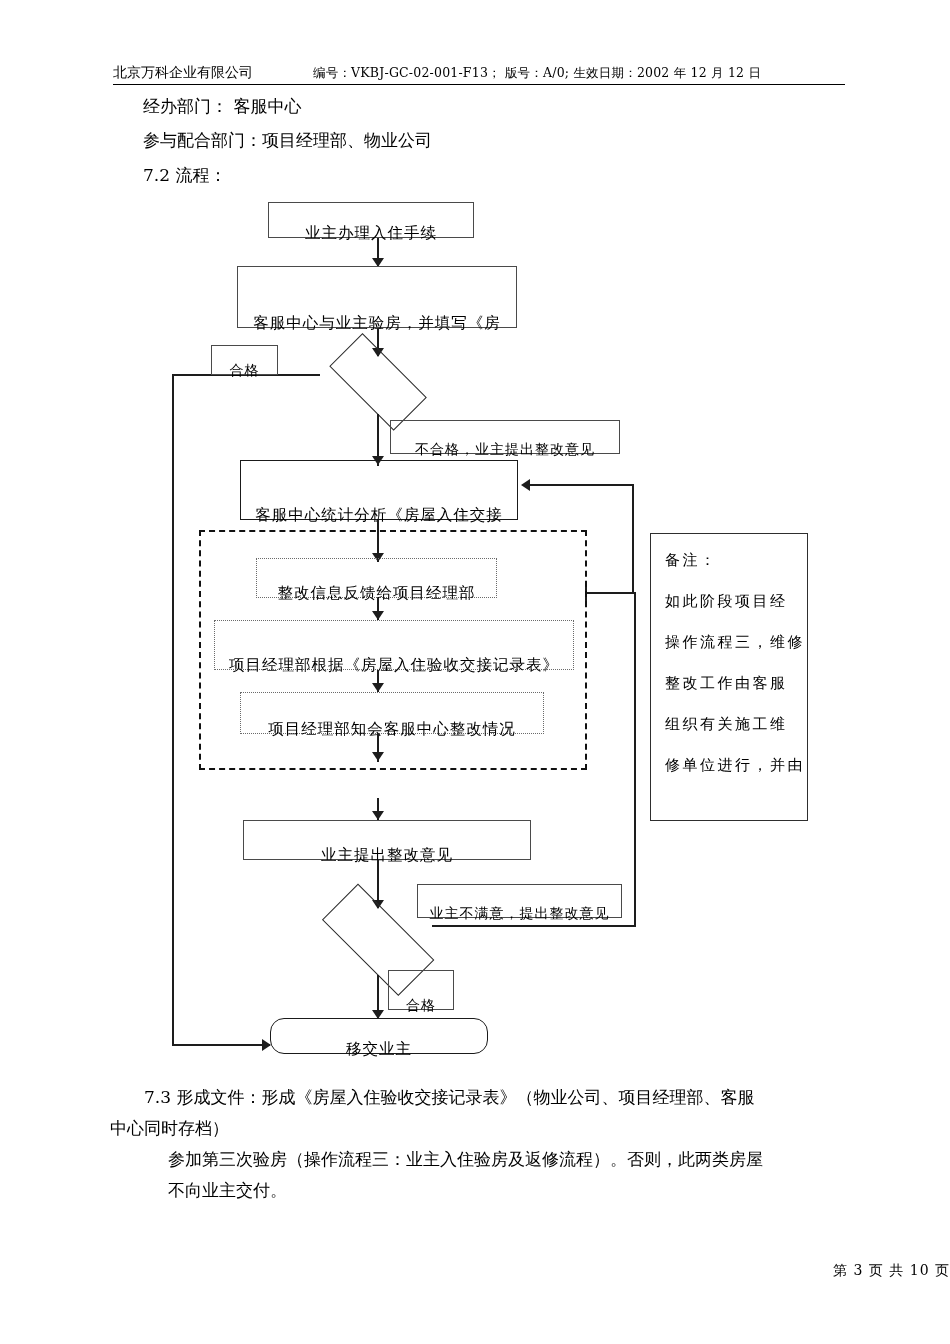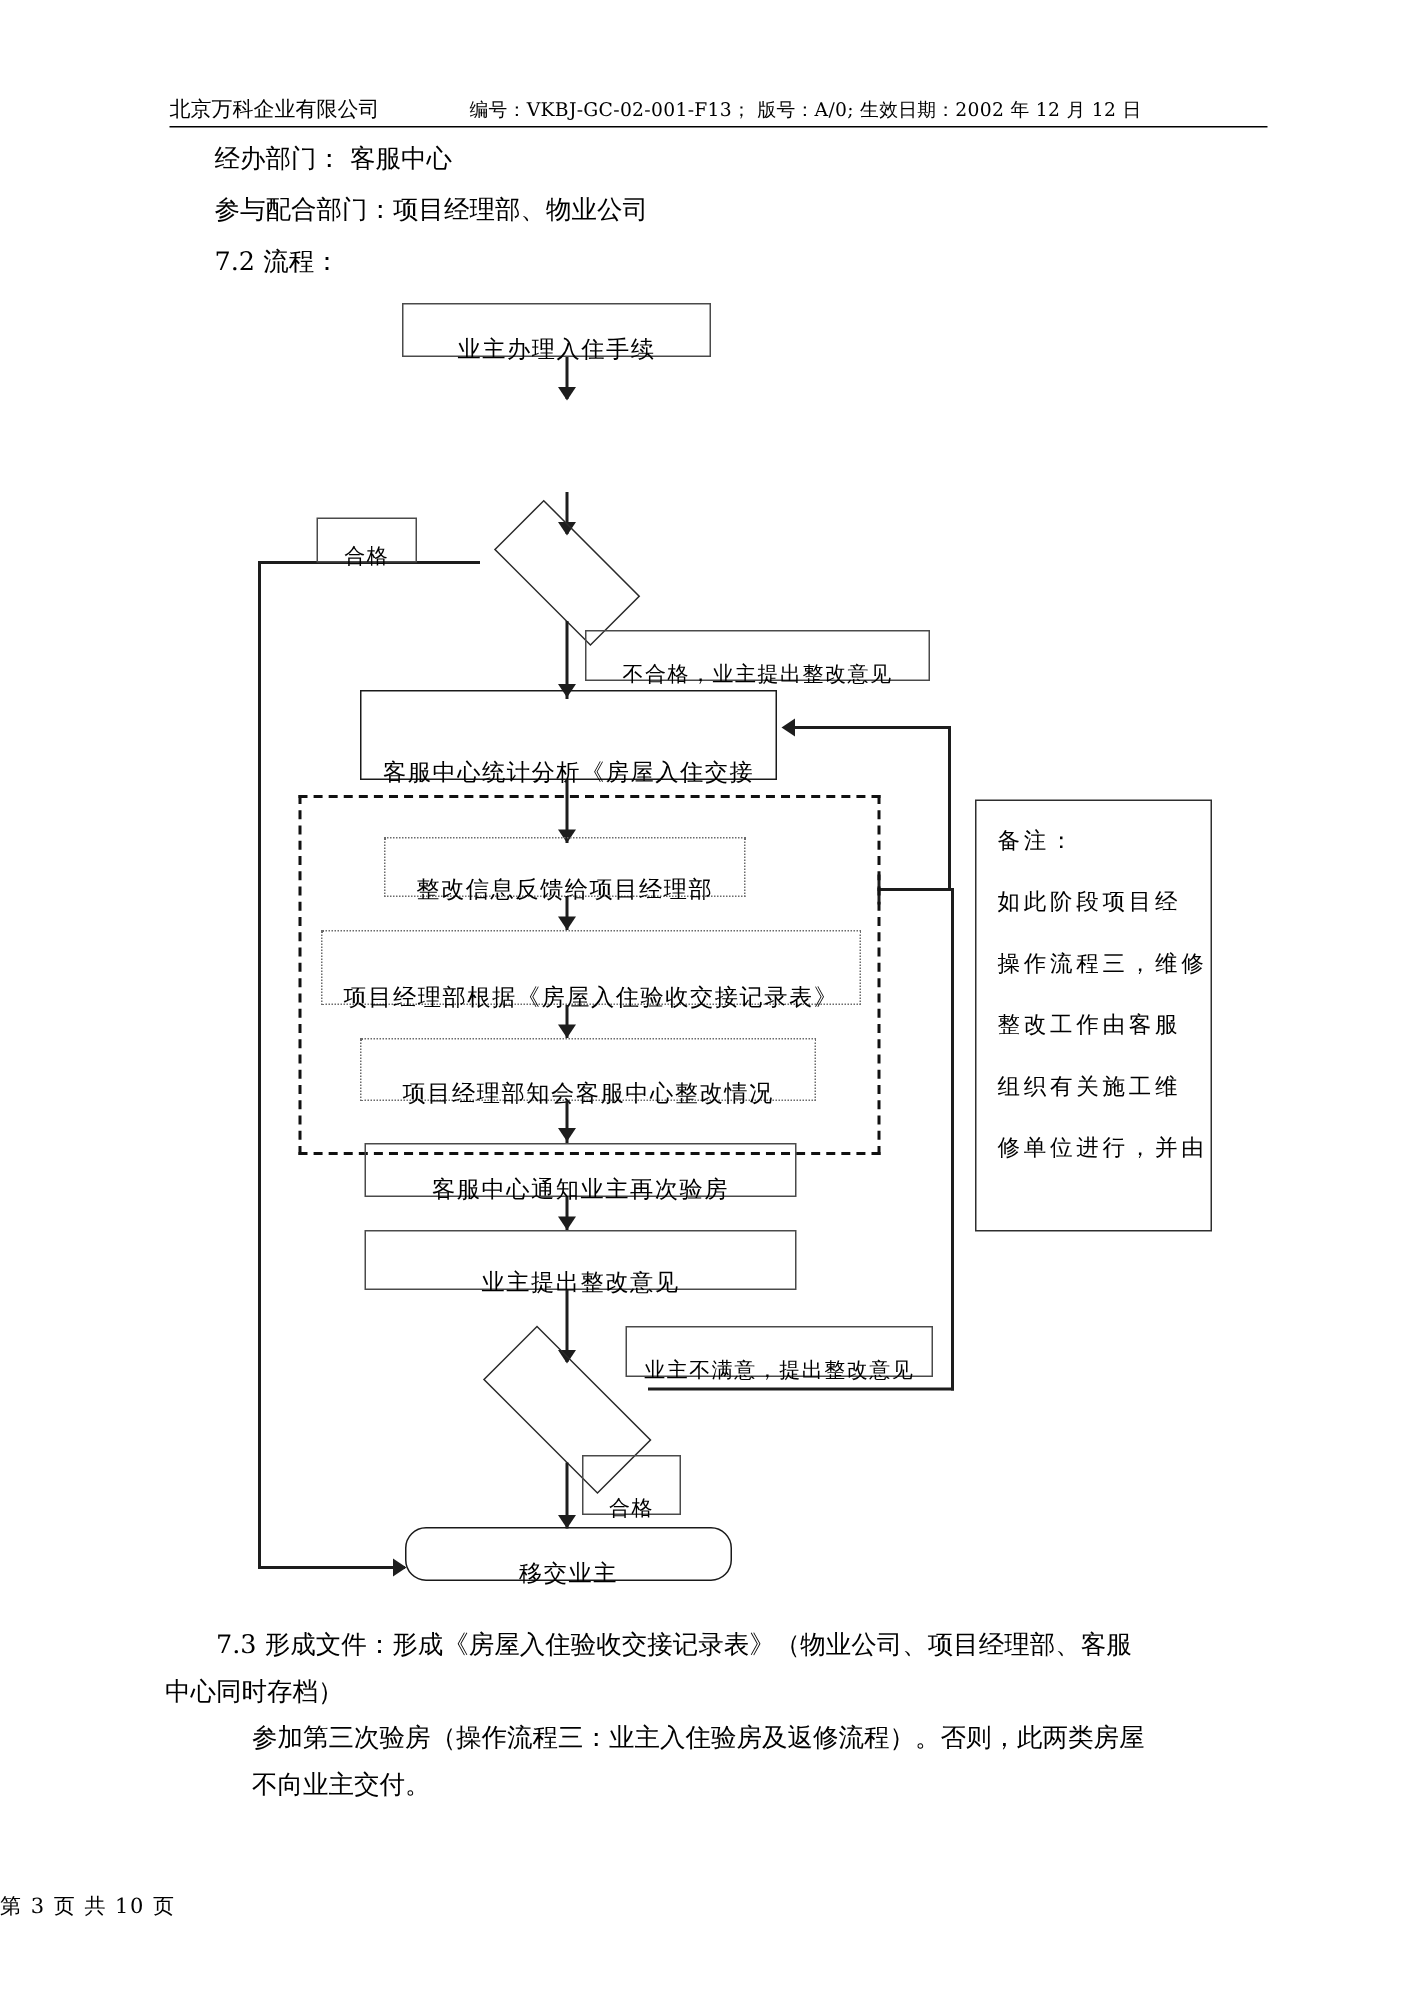--- a/index.html
+++ b/index.html
@@ -200,6 +200,9 @@
   <div class="ln vl" style="left:377px; top:238px; height:28px;"></div>
   <div class="arrow-d" style="left:372px; top:258px;"></div>
 
+  <div class="node" style="left:237px; top:266px; width:280px; height:62px;">
+    <span class="txt">客服中心与业主验房，并填写《房</span>
+  </div>
   <div class="ln vl" style="left:377px; top:328px; height:28px;"></div>
   <div class="arrow-d" style="left:372px; top:348px;"></div>
 

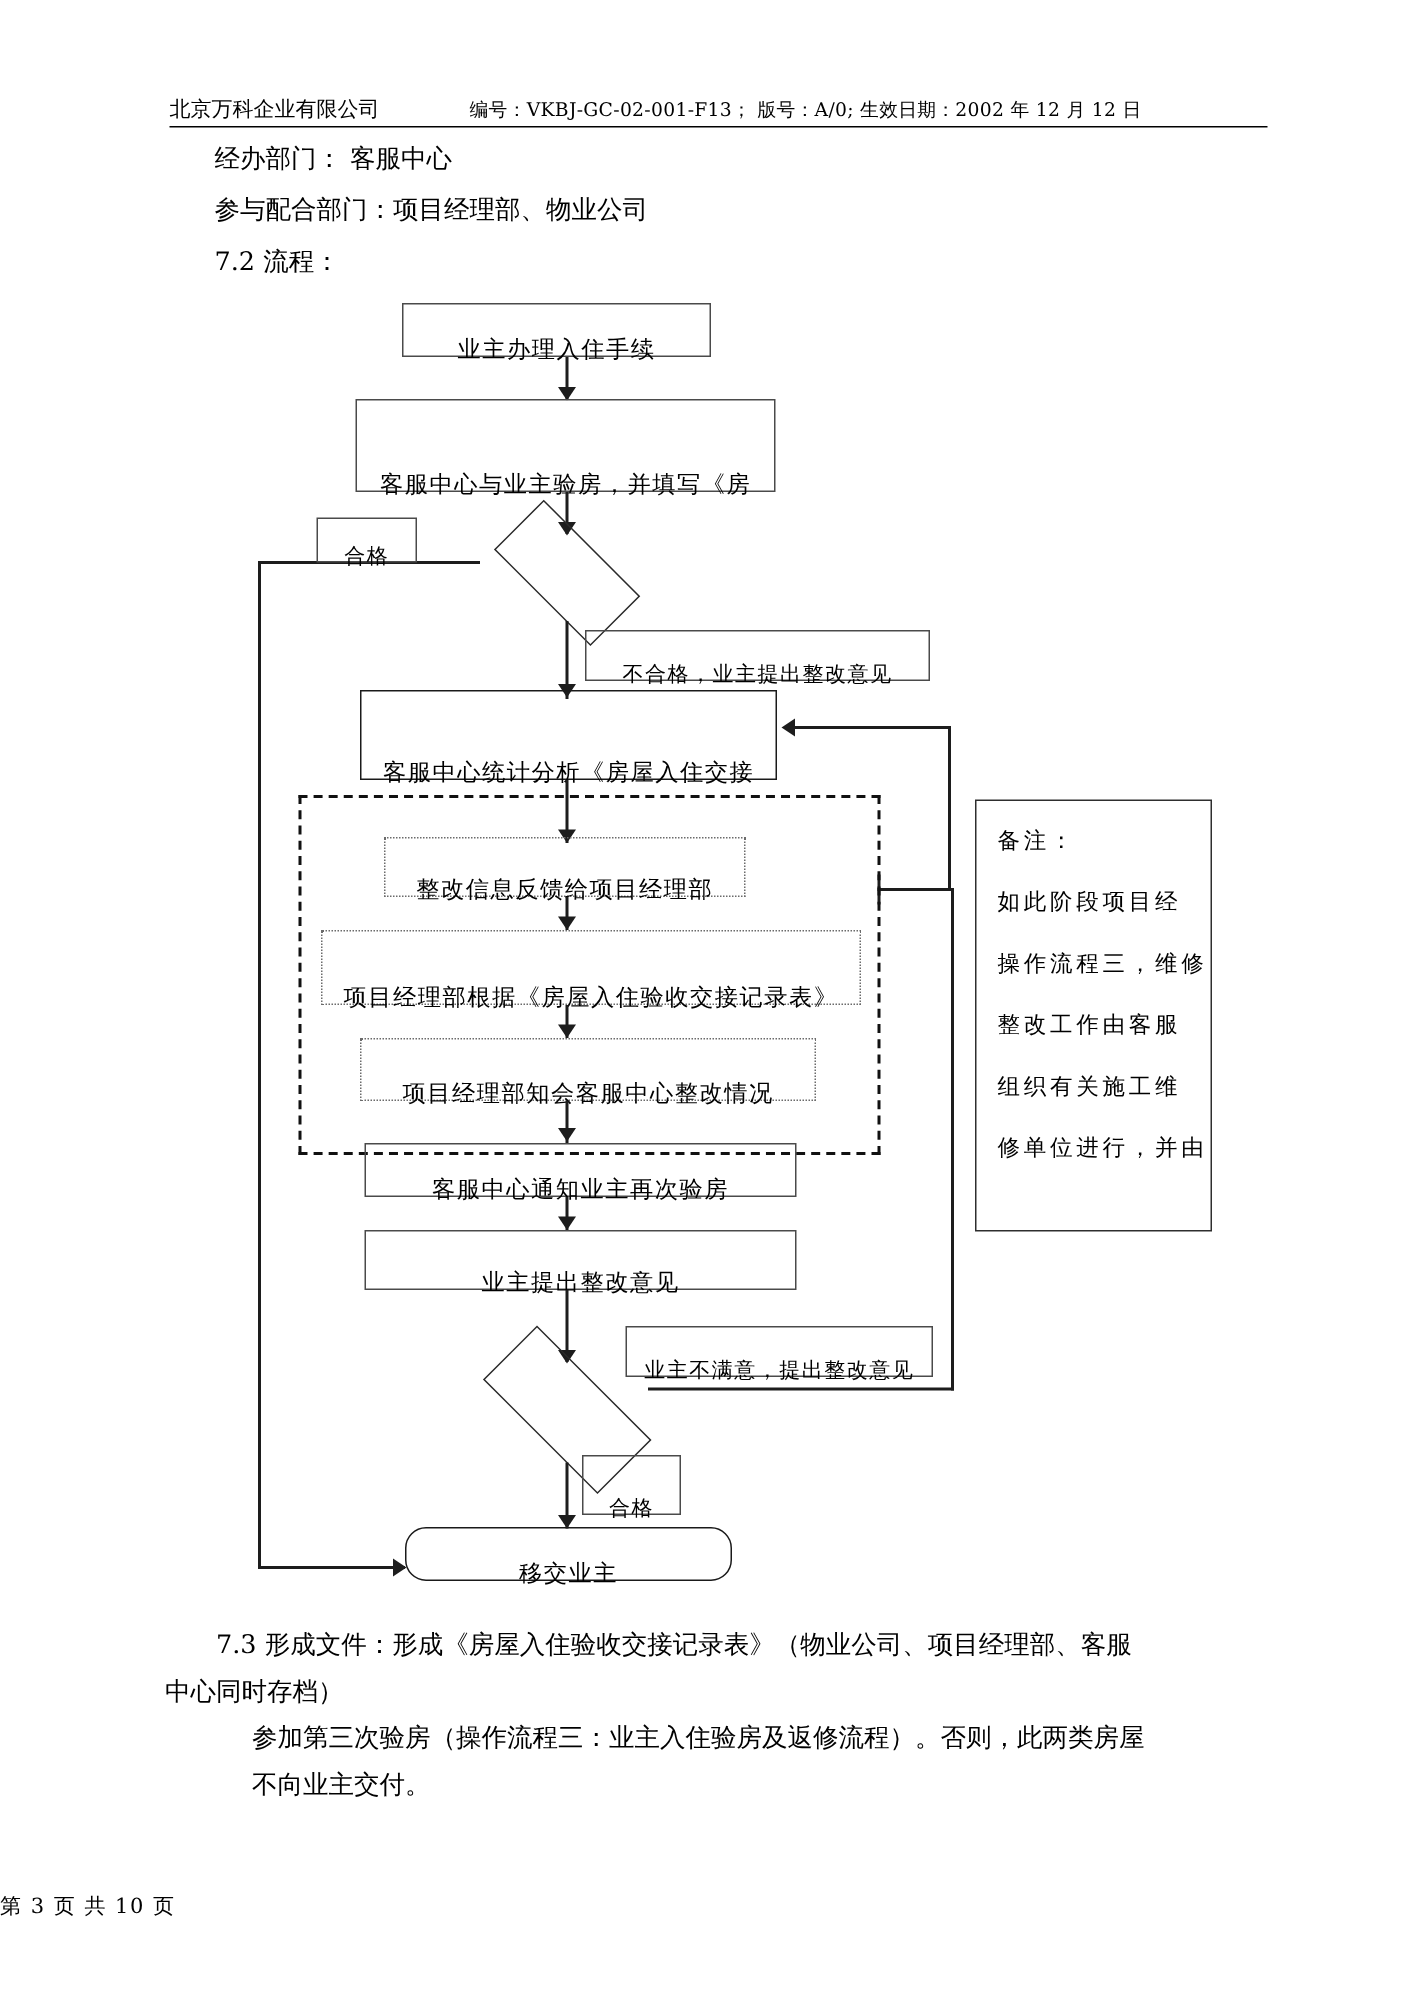--- a/index.html
+++ b/index.html
@@ -259,9 +259,6 @@
   <div class="ln vl" style="left:377px; top:734px; height:28px;"></div>
   <div class="arrow-d" style="left:372px; top:752px;"></div>
 
-  <div class="node" style="left:243px; top:762px; width:288px; height:36px;">
-    <span class="txt">客服中心通知业主再次验房</span>
-  </div>
   <div class="ln vl" style="left:377px; top:798px; height:22px;"></div>
   <div class="arrow-d" style="left:372px; top:811px;"></div>
 

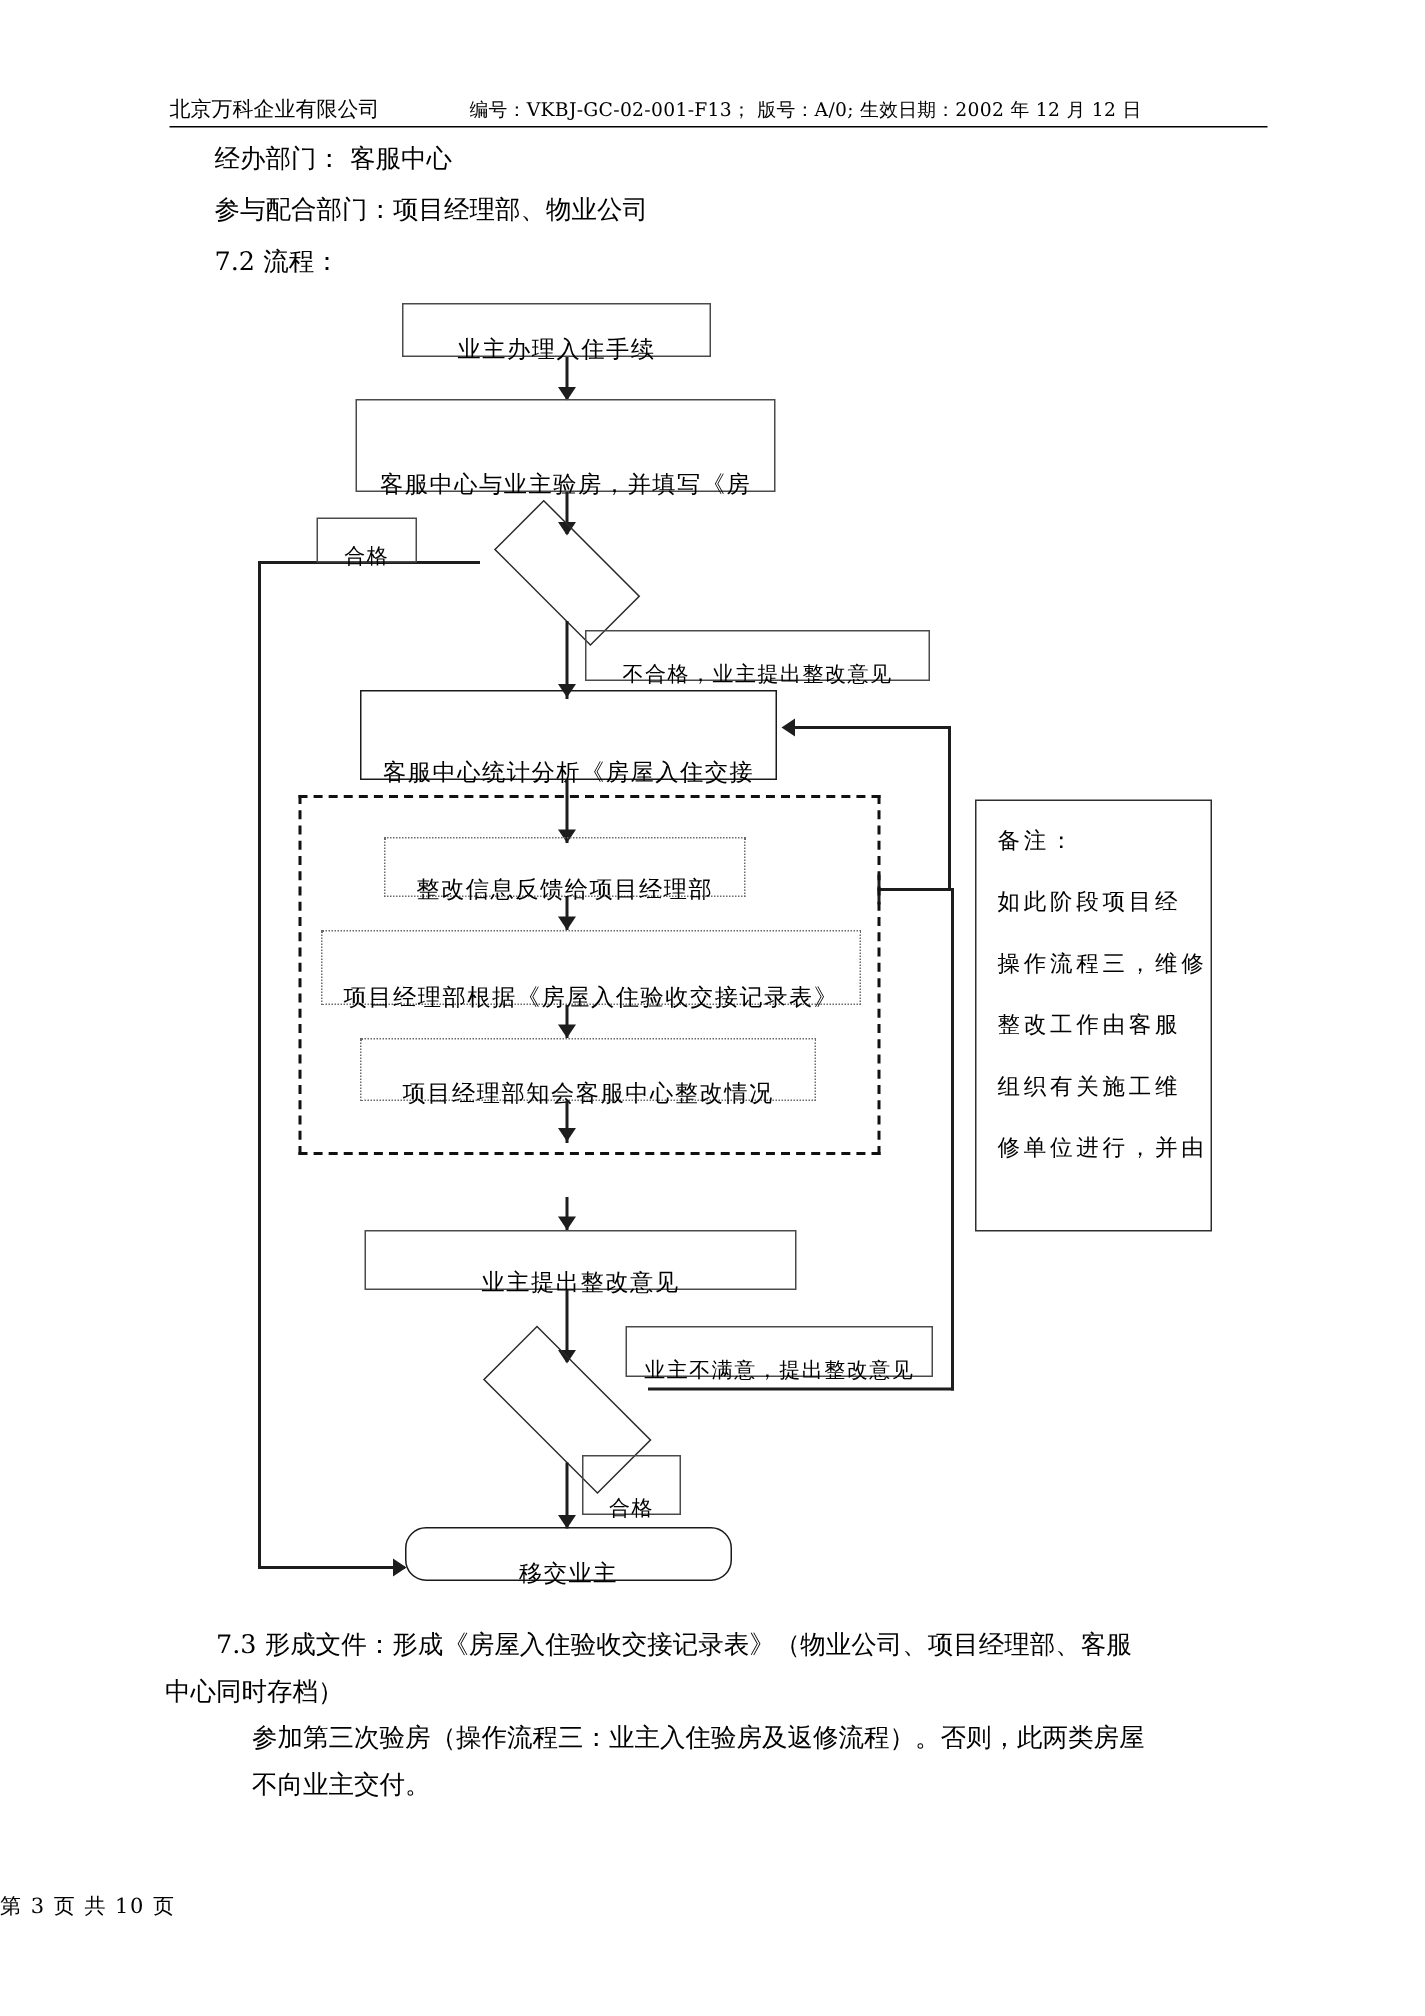--- a/index.html
+++ b/index.html
@@ -69,7 +69,7 @@
     position: absolute;
     left: 0; top: 1262px;
     width: 950px;
-    text-align: left;
+    text-align: right;
     font-family: "DejaVu Serif", "Liberation Serif", serif;
     font-size: 14px;
     letter-spacing: 1px;

